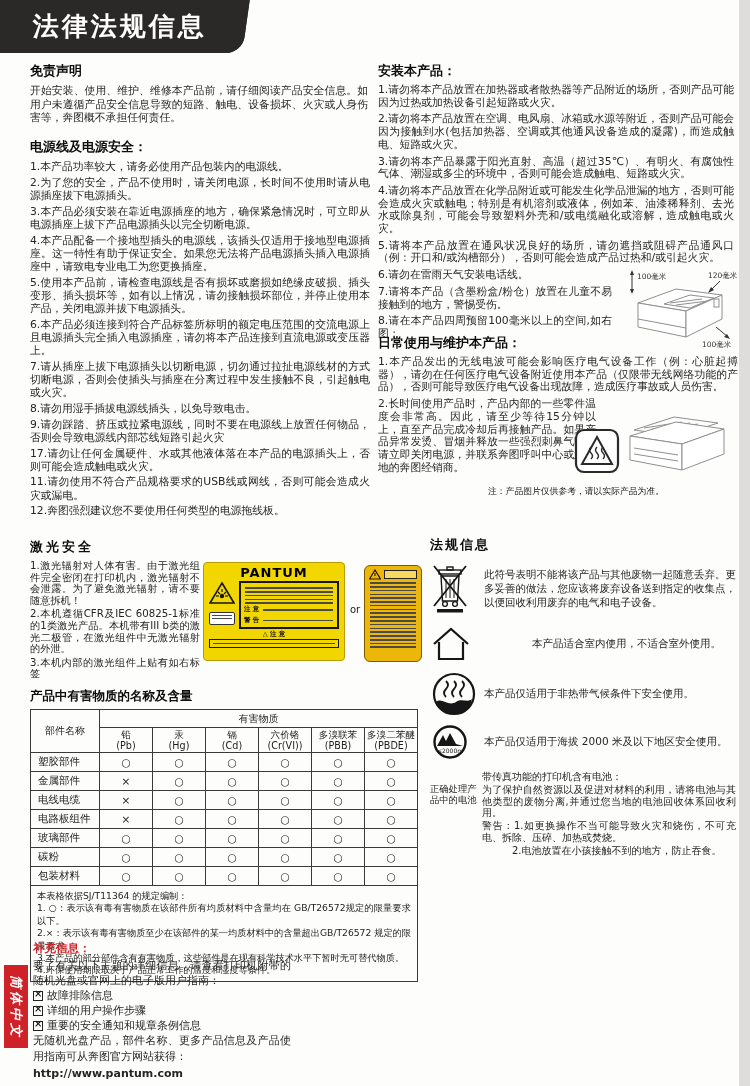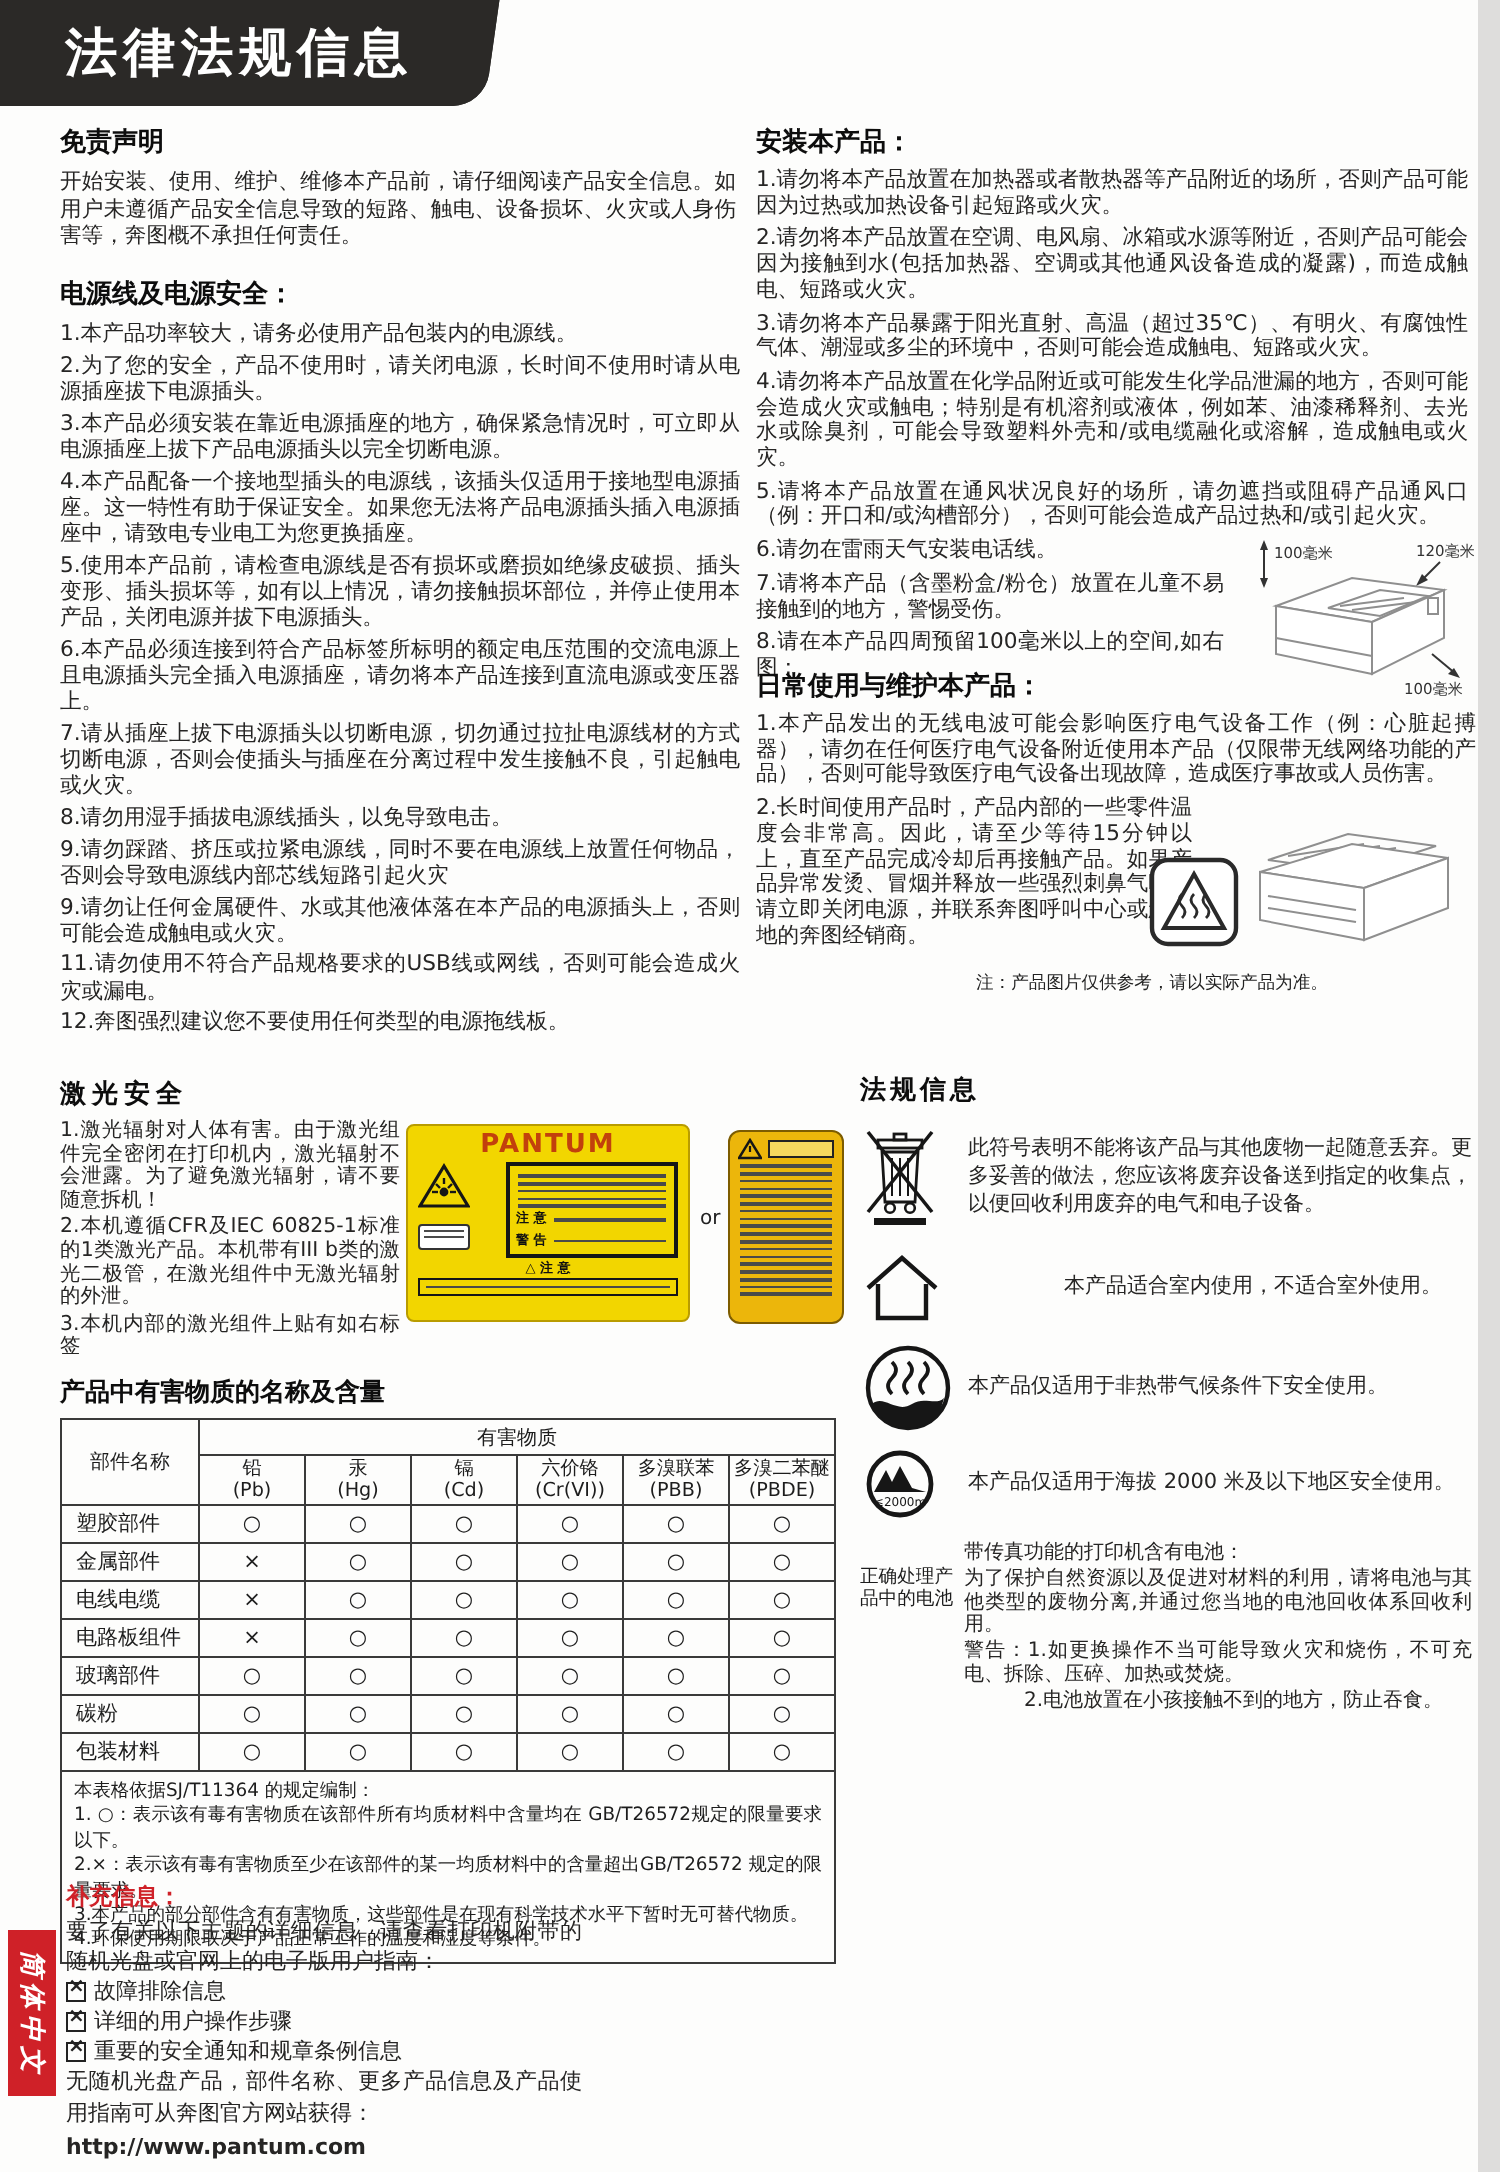--- a/index.html
+++ b/index.html
@@ -130,7 +130,7 @@
         <p class="t">7.请从插座上拔下电源插头以切断电源，切勿通过拉扯电源线材的方式切断电源，否则会使插头与插座在分离过程中发生接触不良，引起触电或火灾。</p>
         <p class="t">8.请勿用湿手插拔电源线插头，以免导致电击。</p>
         <p class="t">9.请勿踩踏、挤压或拉紧电源线，同时不要在电源线上放置任何物品，否则会导致电源线内部芯线短路引起火灾</p>
-        <p class="t">9.请勿让任何金属硬件、水或其他液体落在本产品的电源插头上，否则可能会造成触电或火灾。</p>
+        <p class="t">17.请勿让任何金属硬件、水或其他液体落在本产品的电源插头上，否则可能会造成触电或火灾。</p>
         <p class="t">11.请勿使用不符合产品规格要求的USB线或网线，否则可能会造成火灾或漏电。</p>
         <p class="t">12.奔图强烈建议您不要使用任何类型的电源拖线板。</p>
       </div>

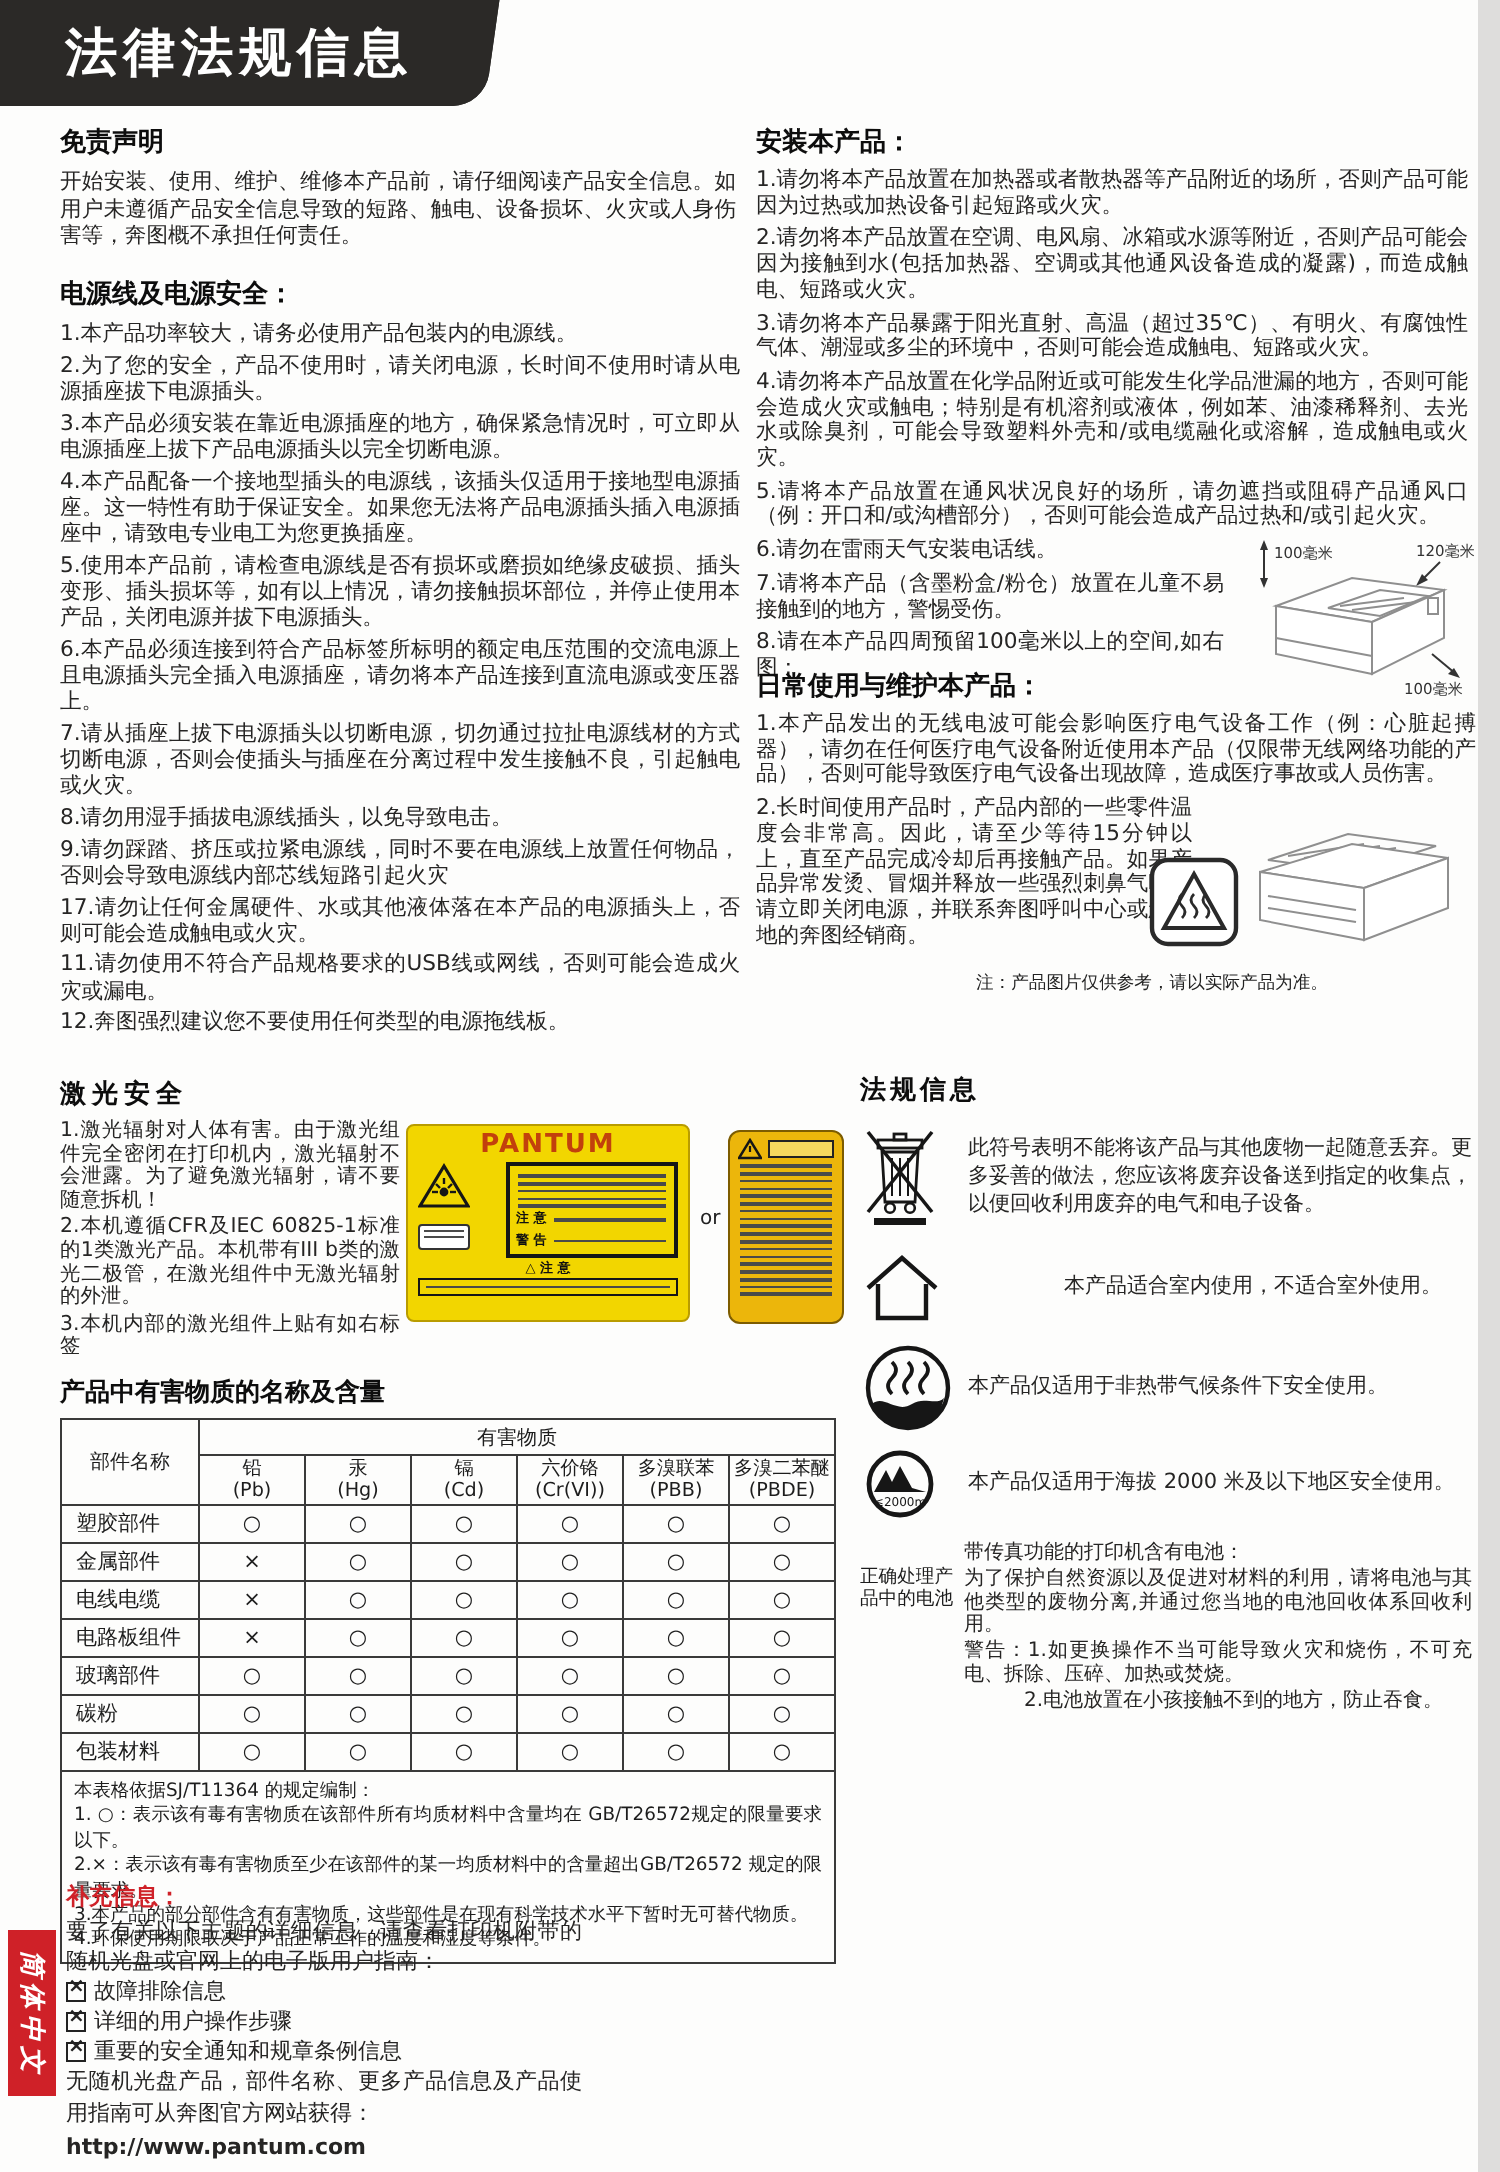--- a/index.html
+++ b/index.html
@@ -42,7 +42,7 @@
   #laser .t{width:170px;font-size:10.2px;line-height:11.6px;margin-bottom:2px;}
   .lab-big{position:absolute;left:173px;top:24px;width:142px;height:99px;background:#f2d600;
            border:1px solid #b99c00;border-radius:4px;padding:3px 5px;box-sizing:border-box;}
-  .pantum{text-align:center;font-weight:bold;font-size:13px;letter-spacing:1px;color:#c2410c;line-height:14px;}
+  .pantum{text-align:center;font-weight:bold;font-size:13px;letter-spacing:1px;color:#000000;line-height:14px;}
   .lab-mid{display:flex;gap:18px;margin-top:1px;}
   .lab-left{width:26px;}
   .mini-box{background:#fff;border:1px solid #333;border-radius:2px;height:9px;margin-top:3px;padding:1px;}

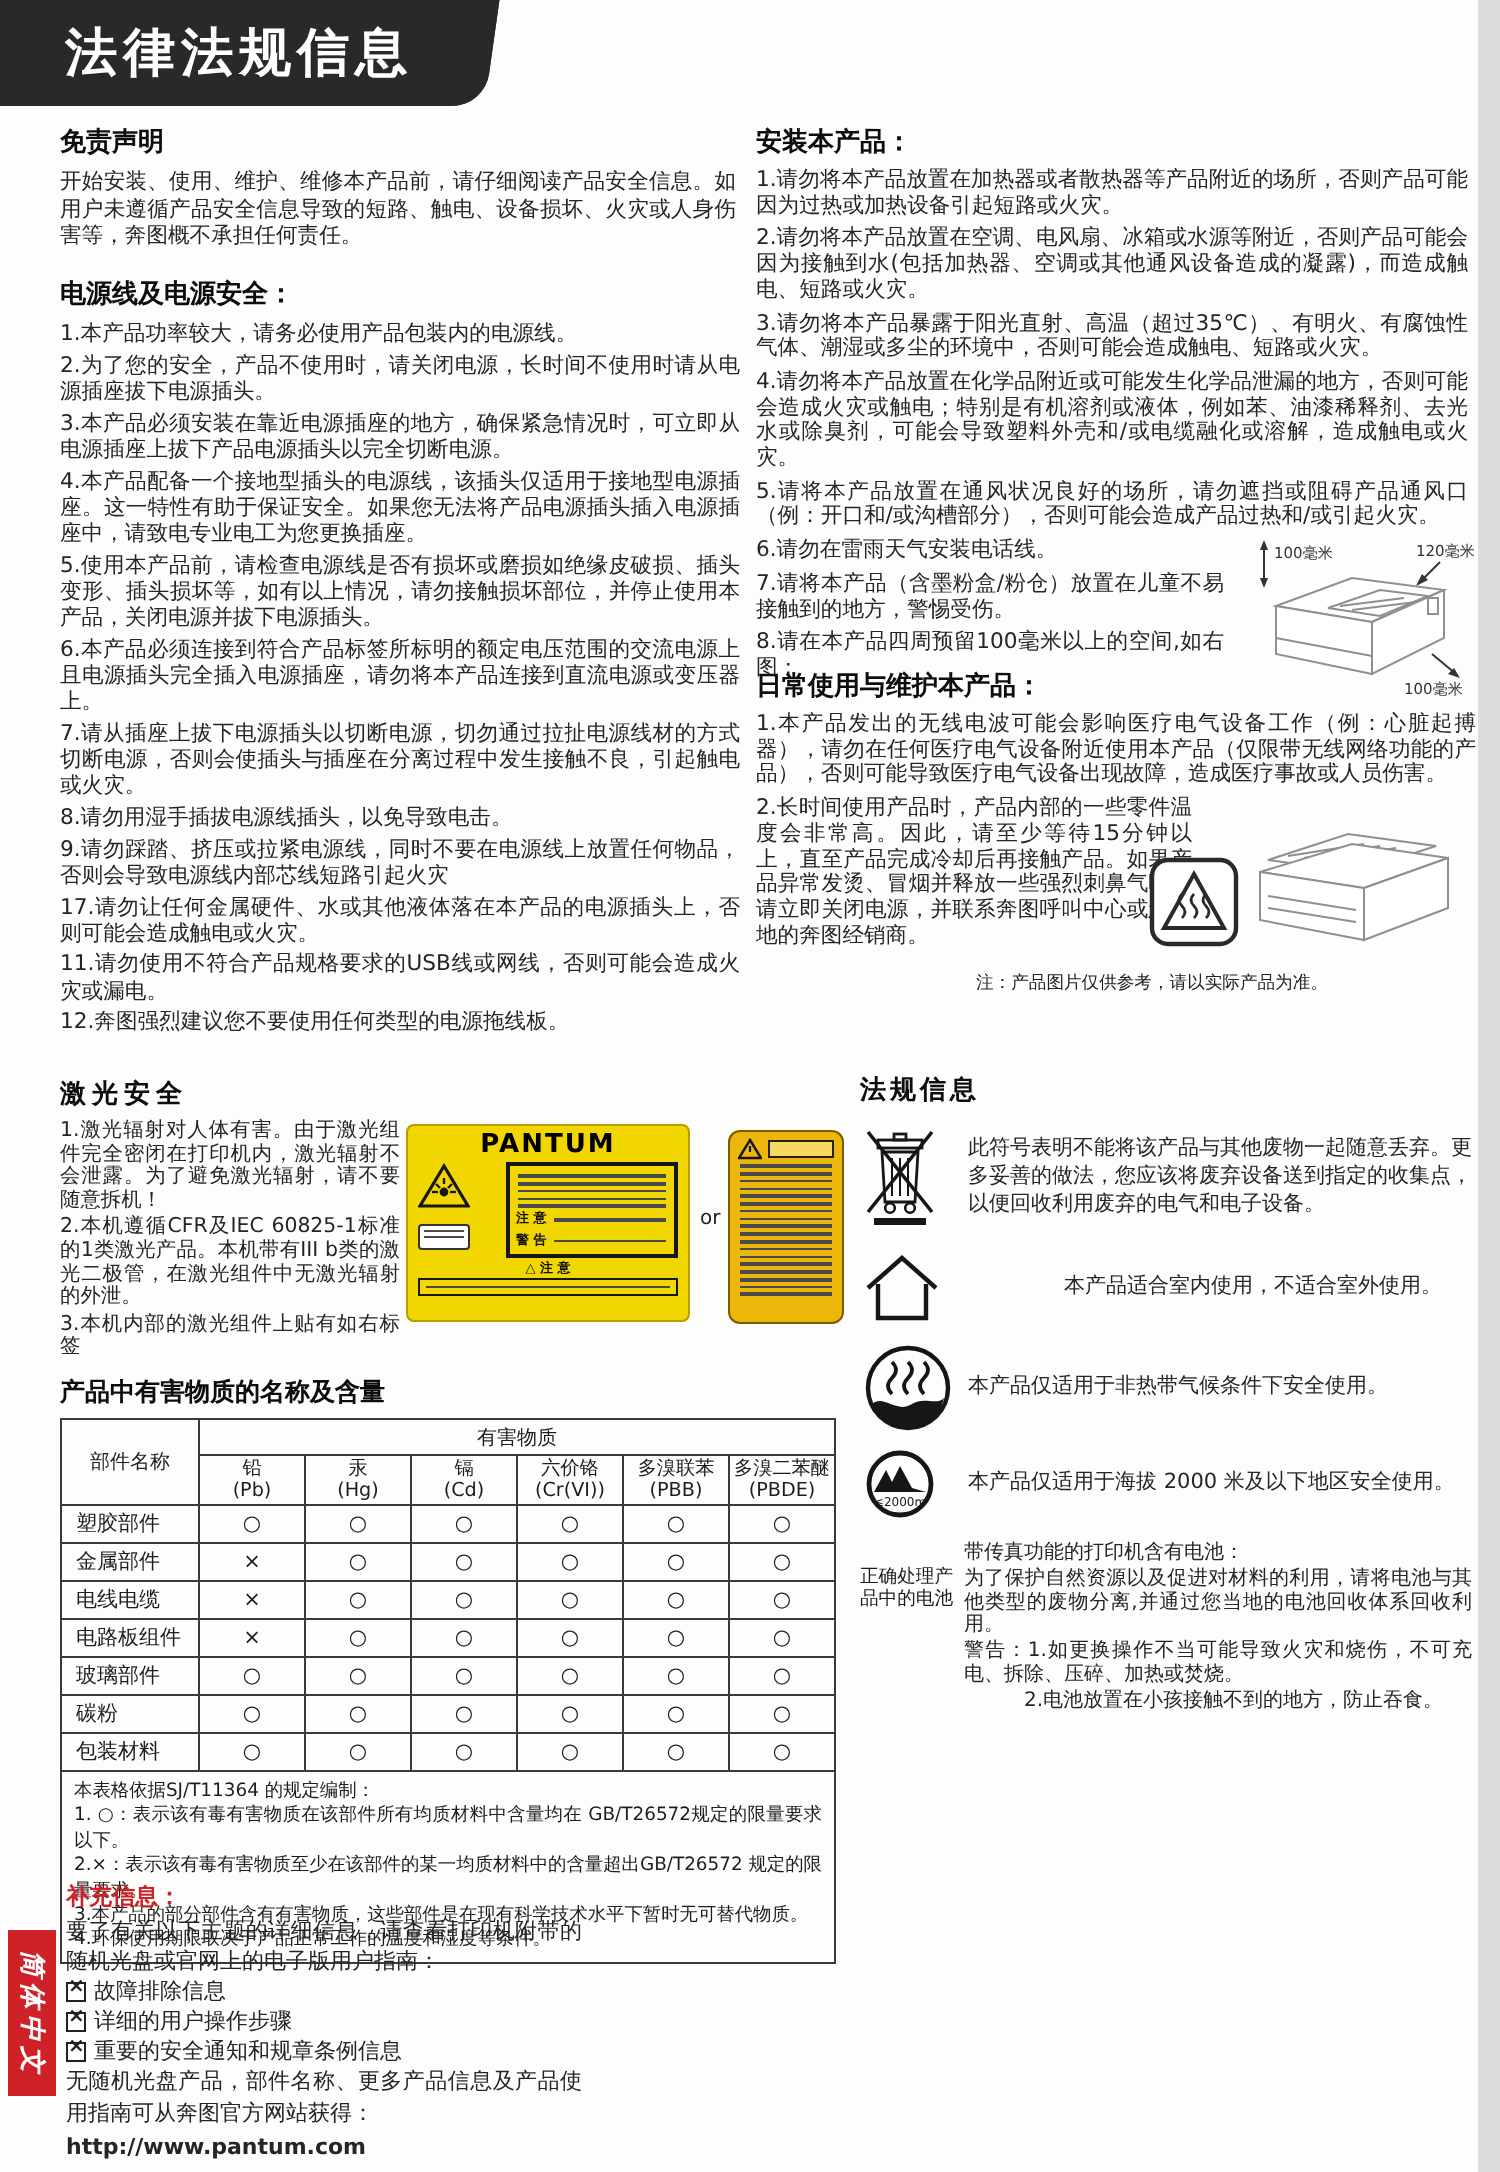--- a/index.html
+++ b/index.html
@@ -43,7 +43,7 @@
   .lab-big{position:absolute;left:173px;top:24px;width:142px;height:99px;background:#f2d600;
            border:1px solid #b99c00;border-radius:4px;padding:3px 5px;box-sizing:border-box;}
   .pantum{text-align:center;font-weight:bold;font-size:13px;letter-spacing:1px;color:#000000;line-height:14px;}
-  .lab-mid{display:flex;gap:18px;margin-top:1px;}
+  .lab-mid{display:flex;gap:4px;margin-top:1px;}
   .lab-left{width:26px;}
   .mini-box{background:#fff;border:1px solid #333;border-radius:2px;height:9px;margin-top:3px;padding:1px;}
   .lab-inner{flex:1;border:2px solid #161616;height:48px;padding:2px 3px;box-sizing:border-box;}

